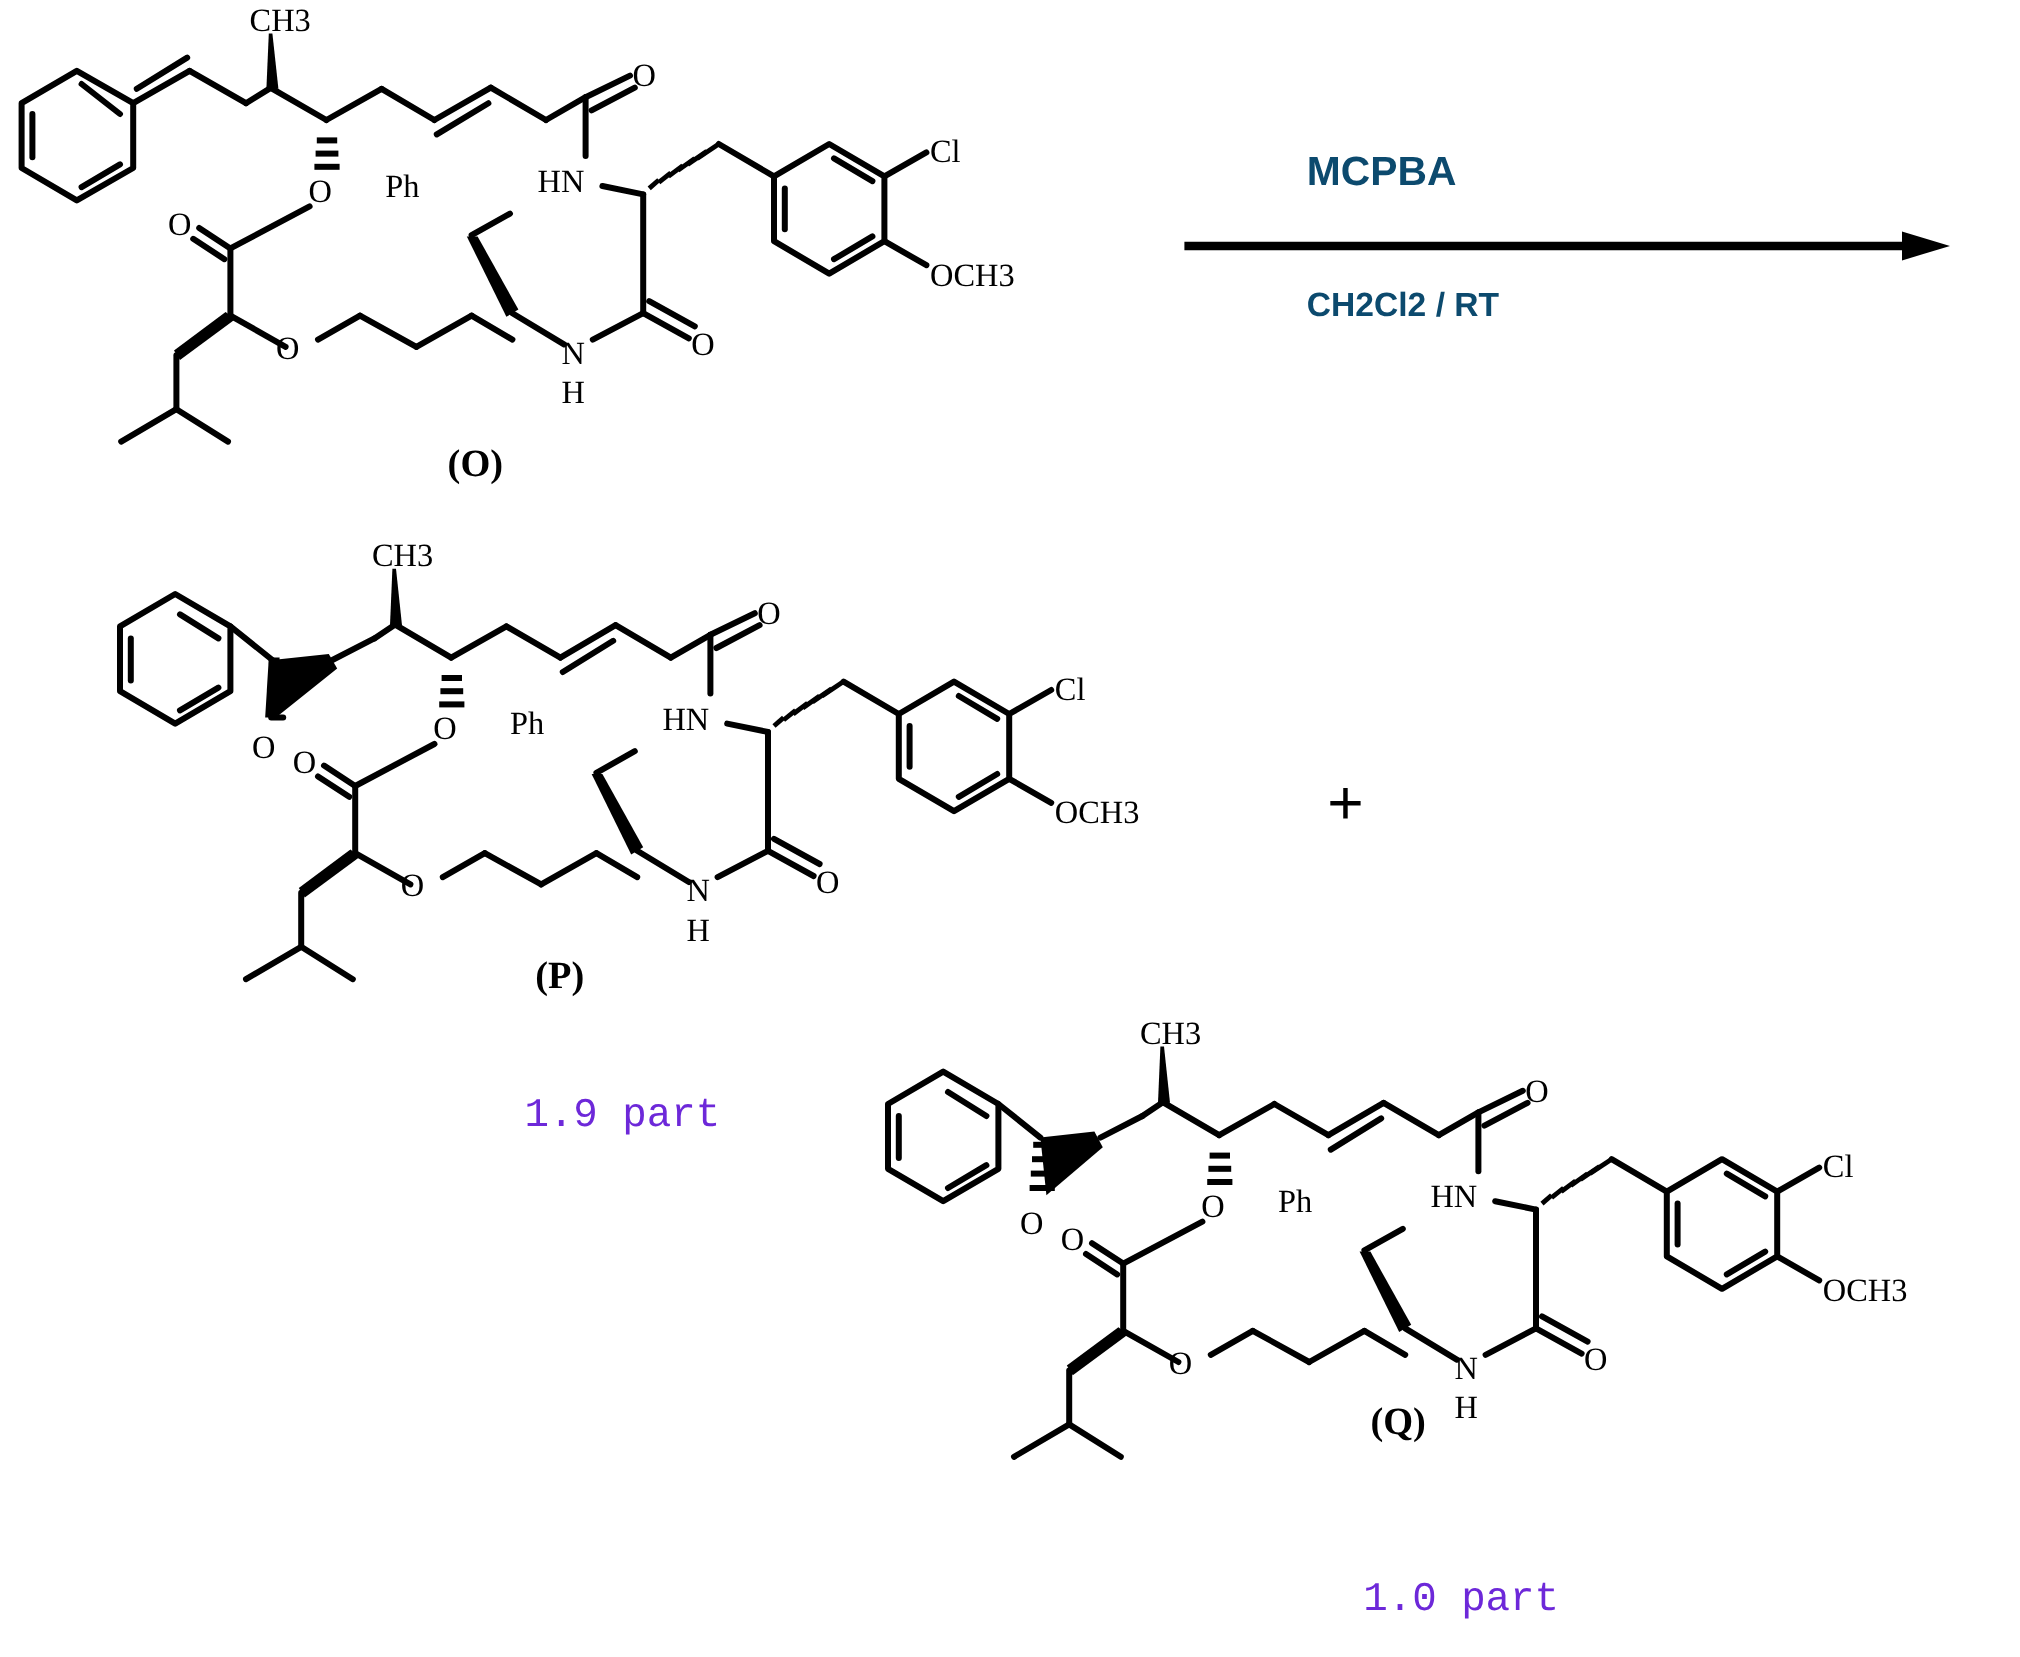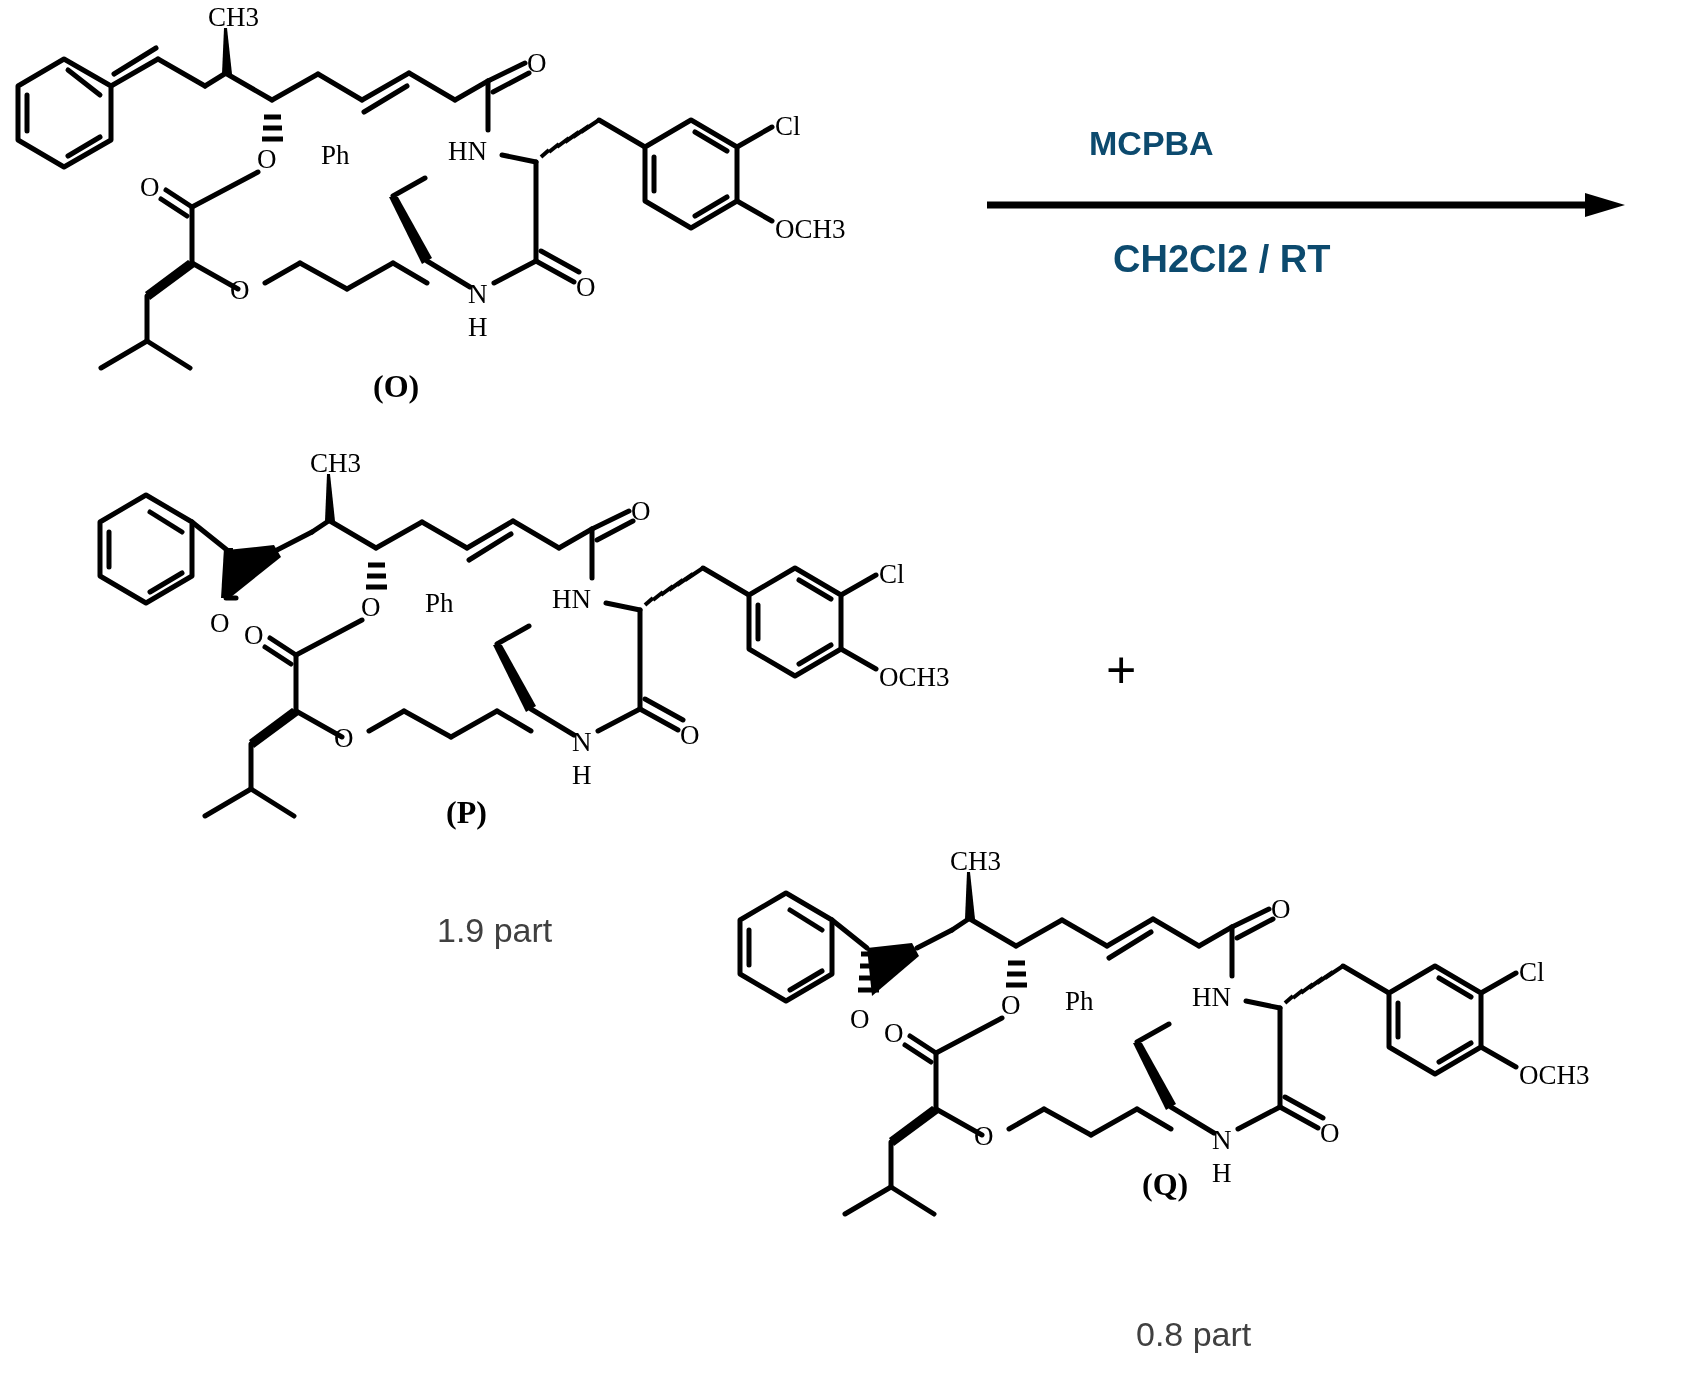--- a/index.html
+++ b/index.html
@@ -188,7 +188,7 @@
     </svg>
   </div>
 
-  <div class="lbl-sans-bold" style="left:1089px; top:238px; font-size:38px;margin-left:24px;">CH2Cl2 / RT</div>
+  <div class="lbl-sans-bold" style="left:1089px; top:238px; font-size:28px;">CH2Cl2 / RT</div>
 
   <div class="struct" style="left:40px; top:440px;">
     <svg width="940" height="400" viewBox="0 0 940 400">

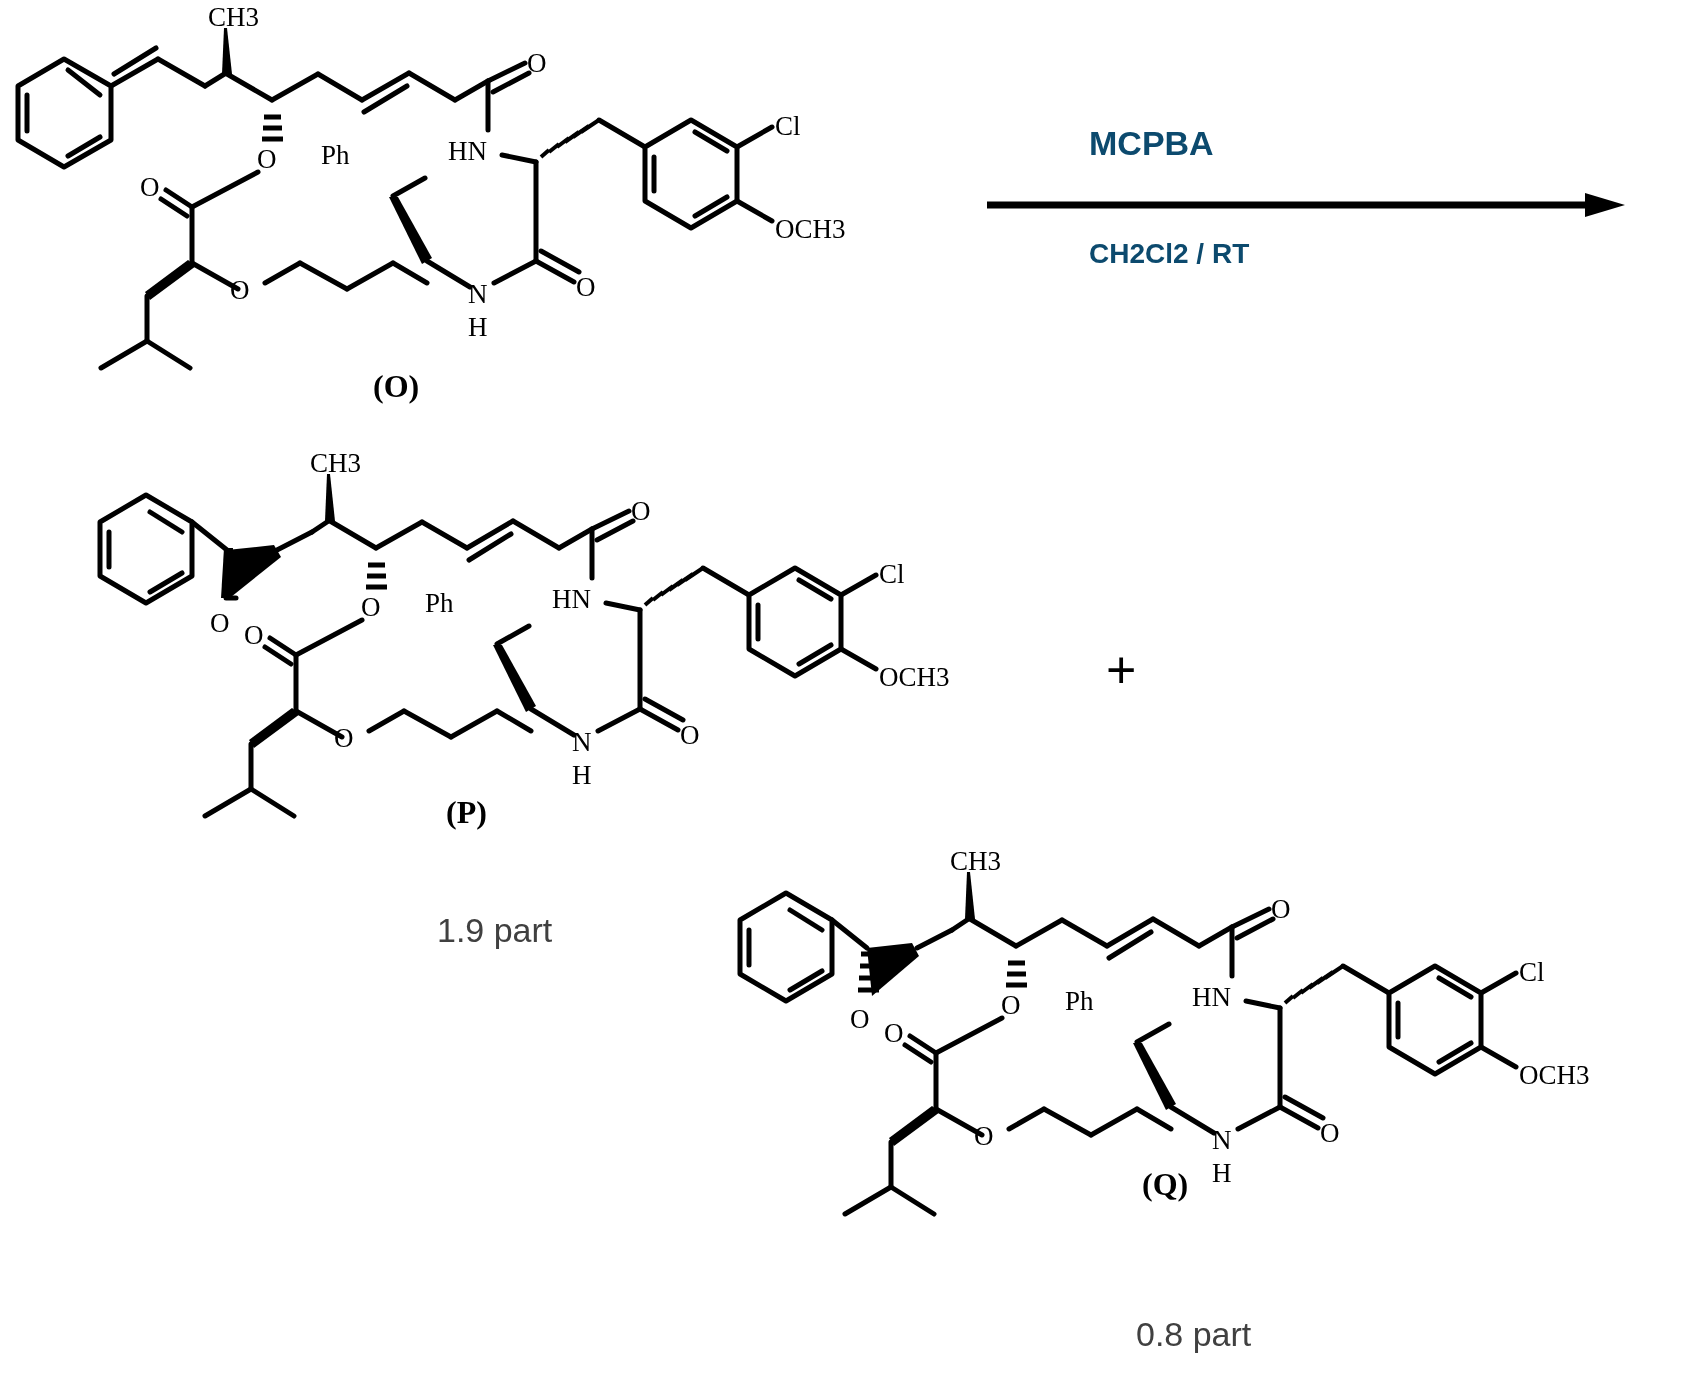--- a/index.html
+++ b/index.html
@@ -29,8 +29,8 @@
   }
   .lbl-mono {
     position: absolute;
-    font-family: Liberation Sans, sans-serif;
-    color: #404040;
+    font-family: Liberation Mono, monospace;
+    color: #6d28d9;
     white-space: nowrap;
   }
   .lbl-sans-bold {

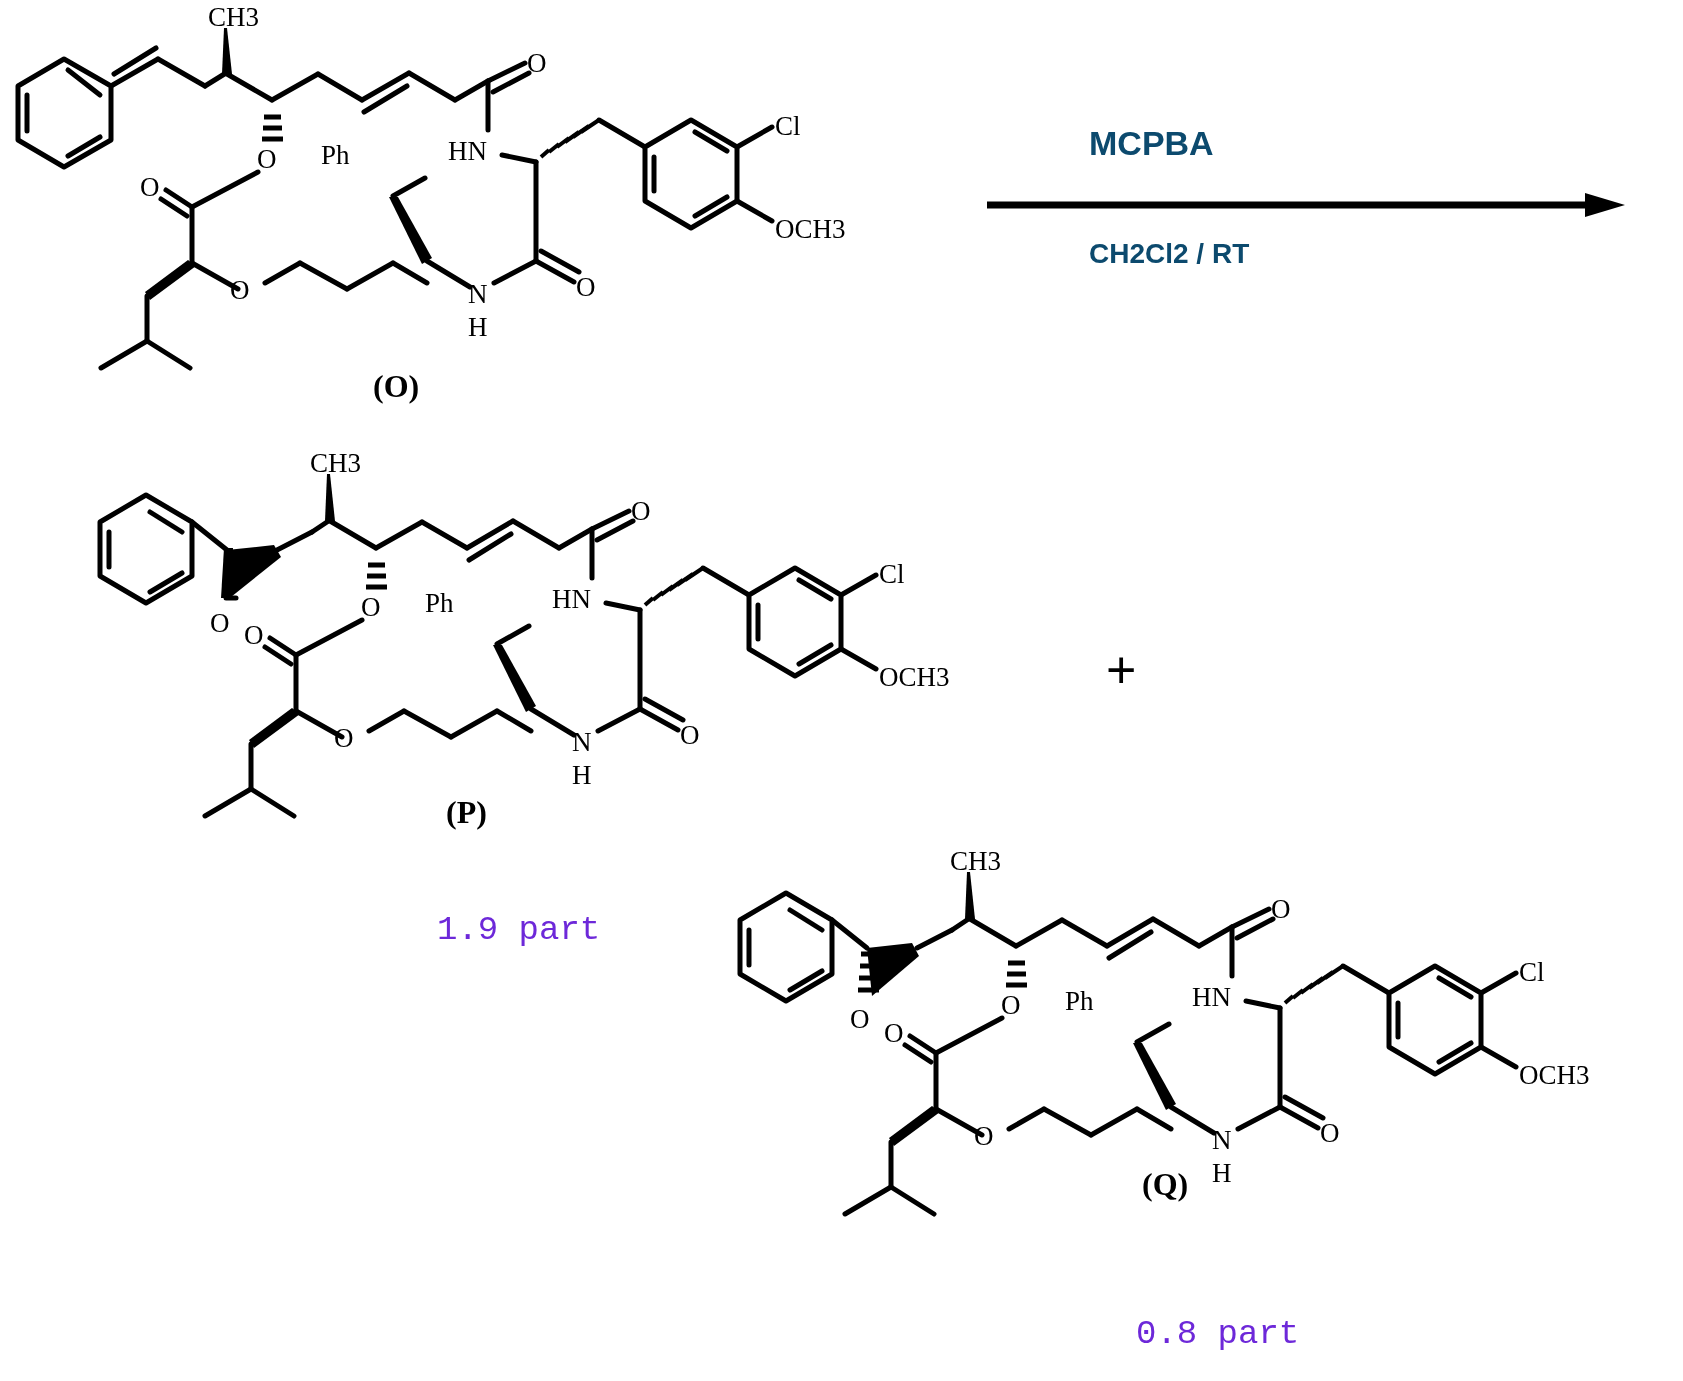--- a/index.html
+++ b/index.html
@@ -412,7 +412,7 @@
   </div>
 
   <div class="lbl-serif-bold" style="left:1142px; top:1166px; font-size:32px;">(Q)</div>
-  <div class="lbl-mono" style="left:1136px; top:1315px; font-size:34px;">0.8 part</div>
+  <div class="lbl-mono" style="left:1136px; top:1315px; font-size:34px;">1.0 part</div>
 
 </div>
 

